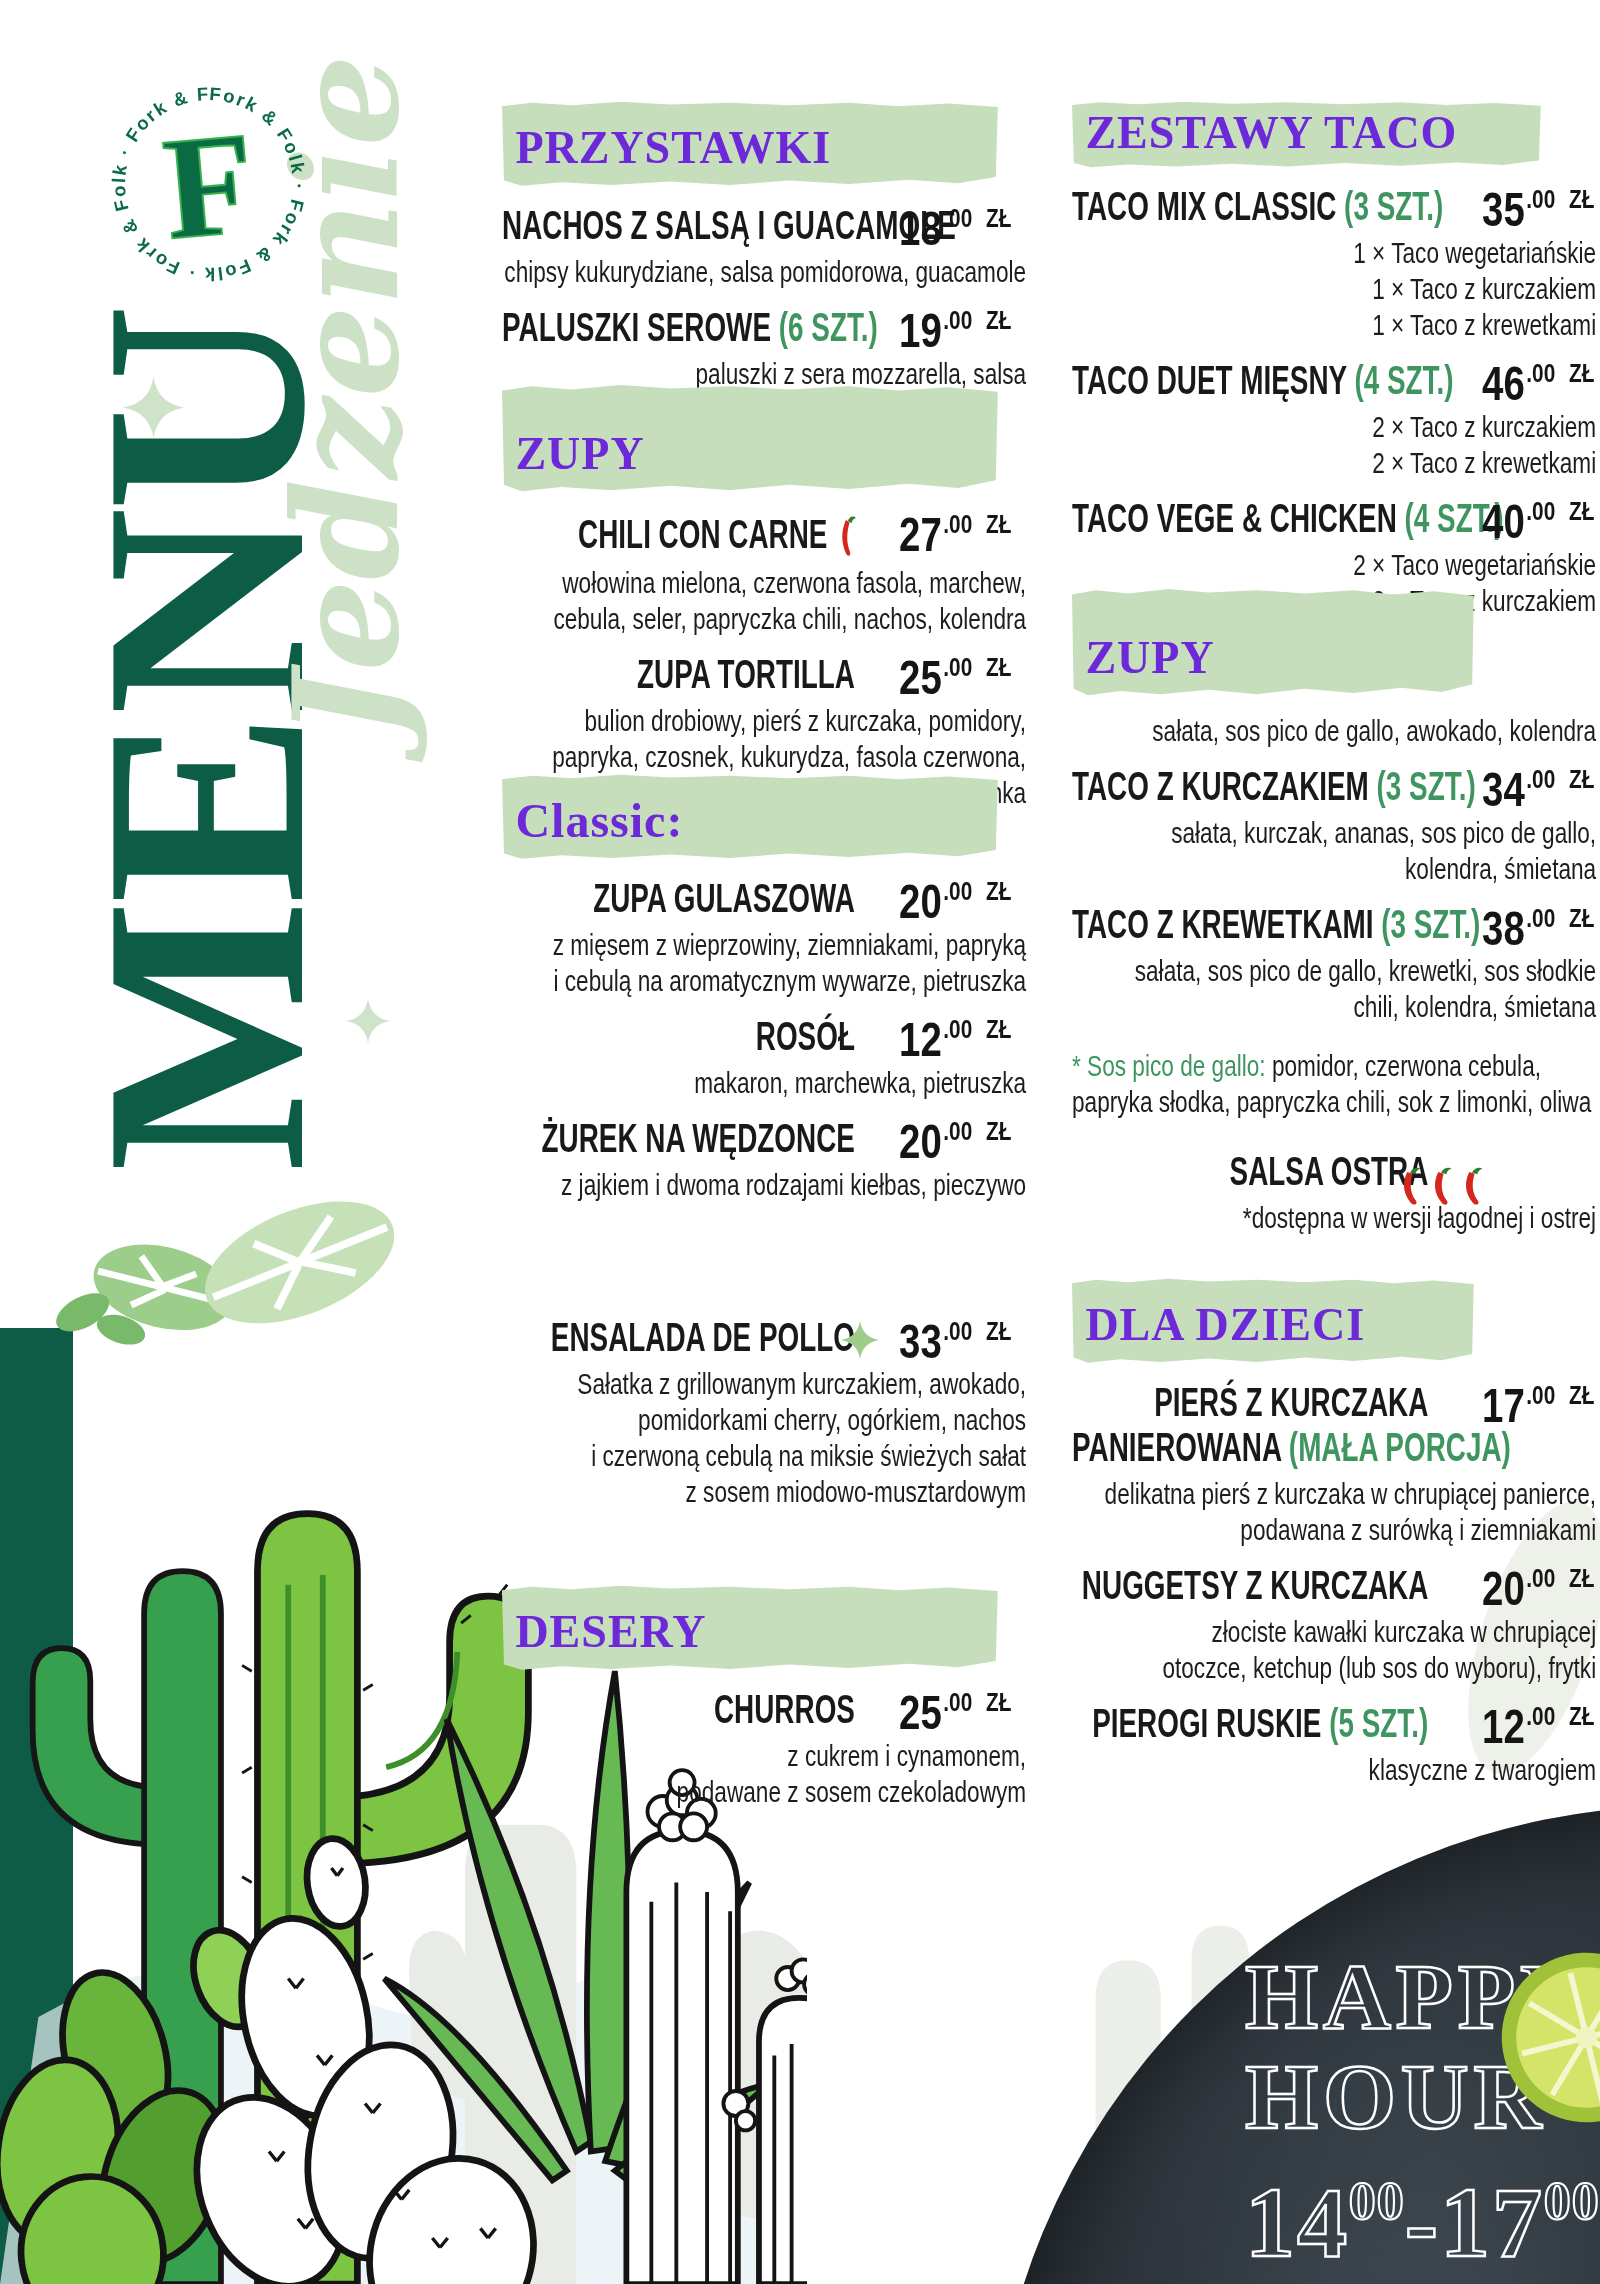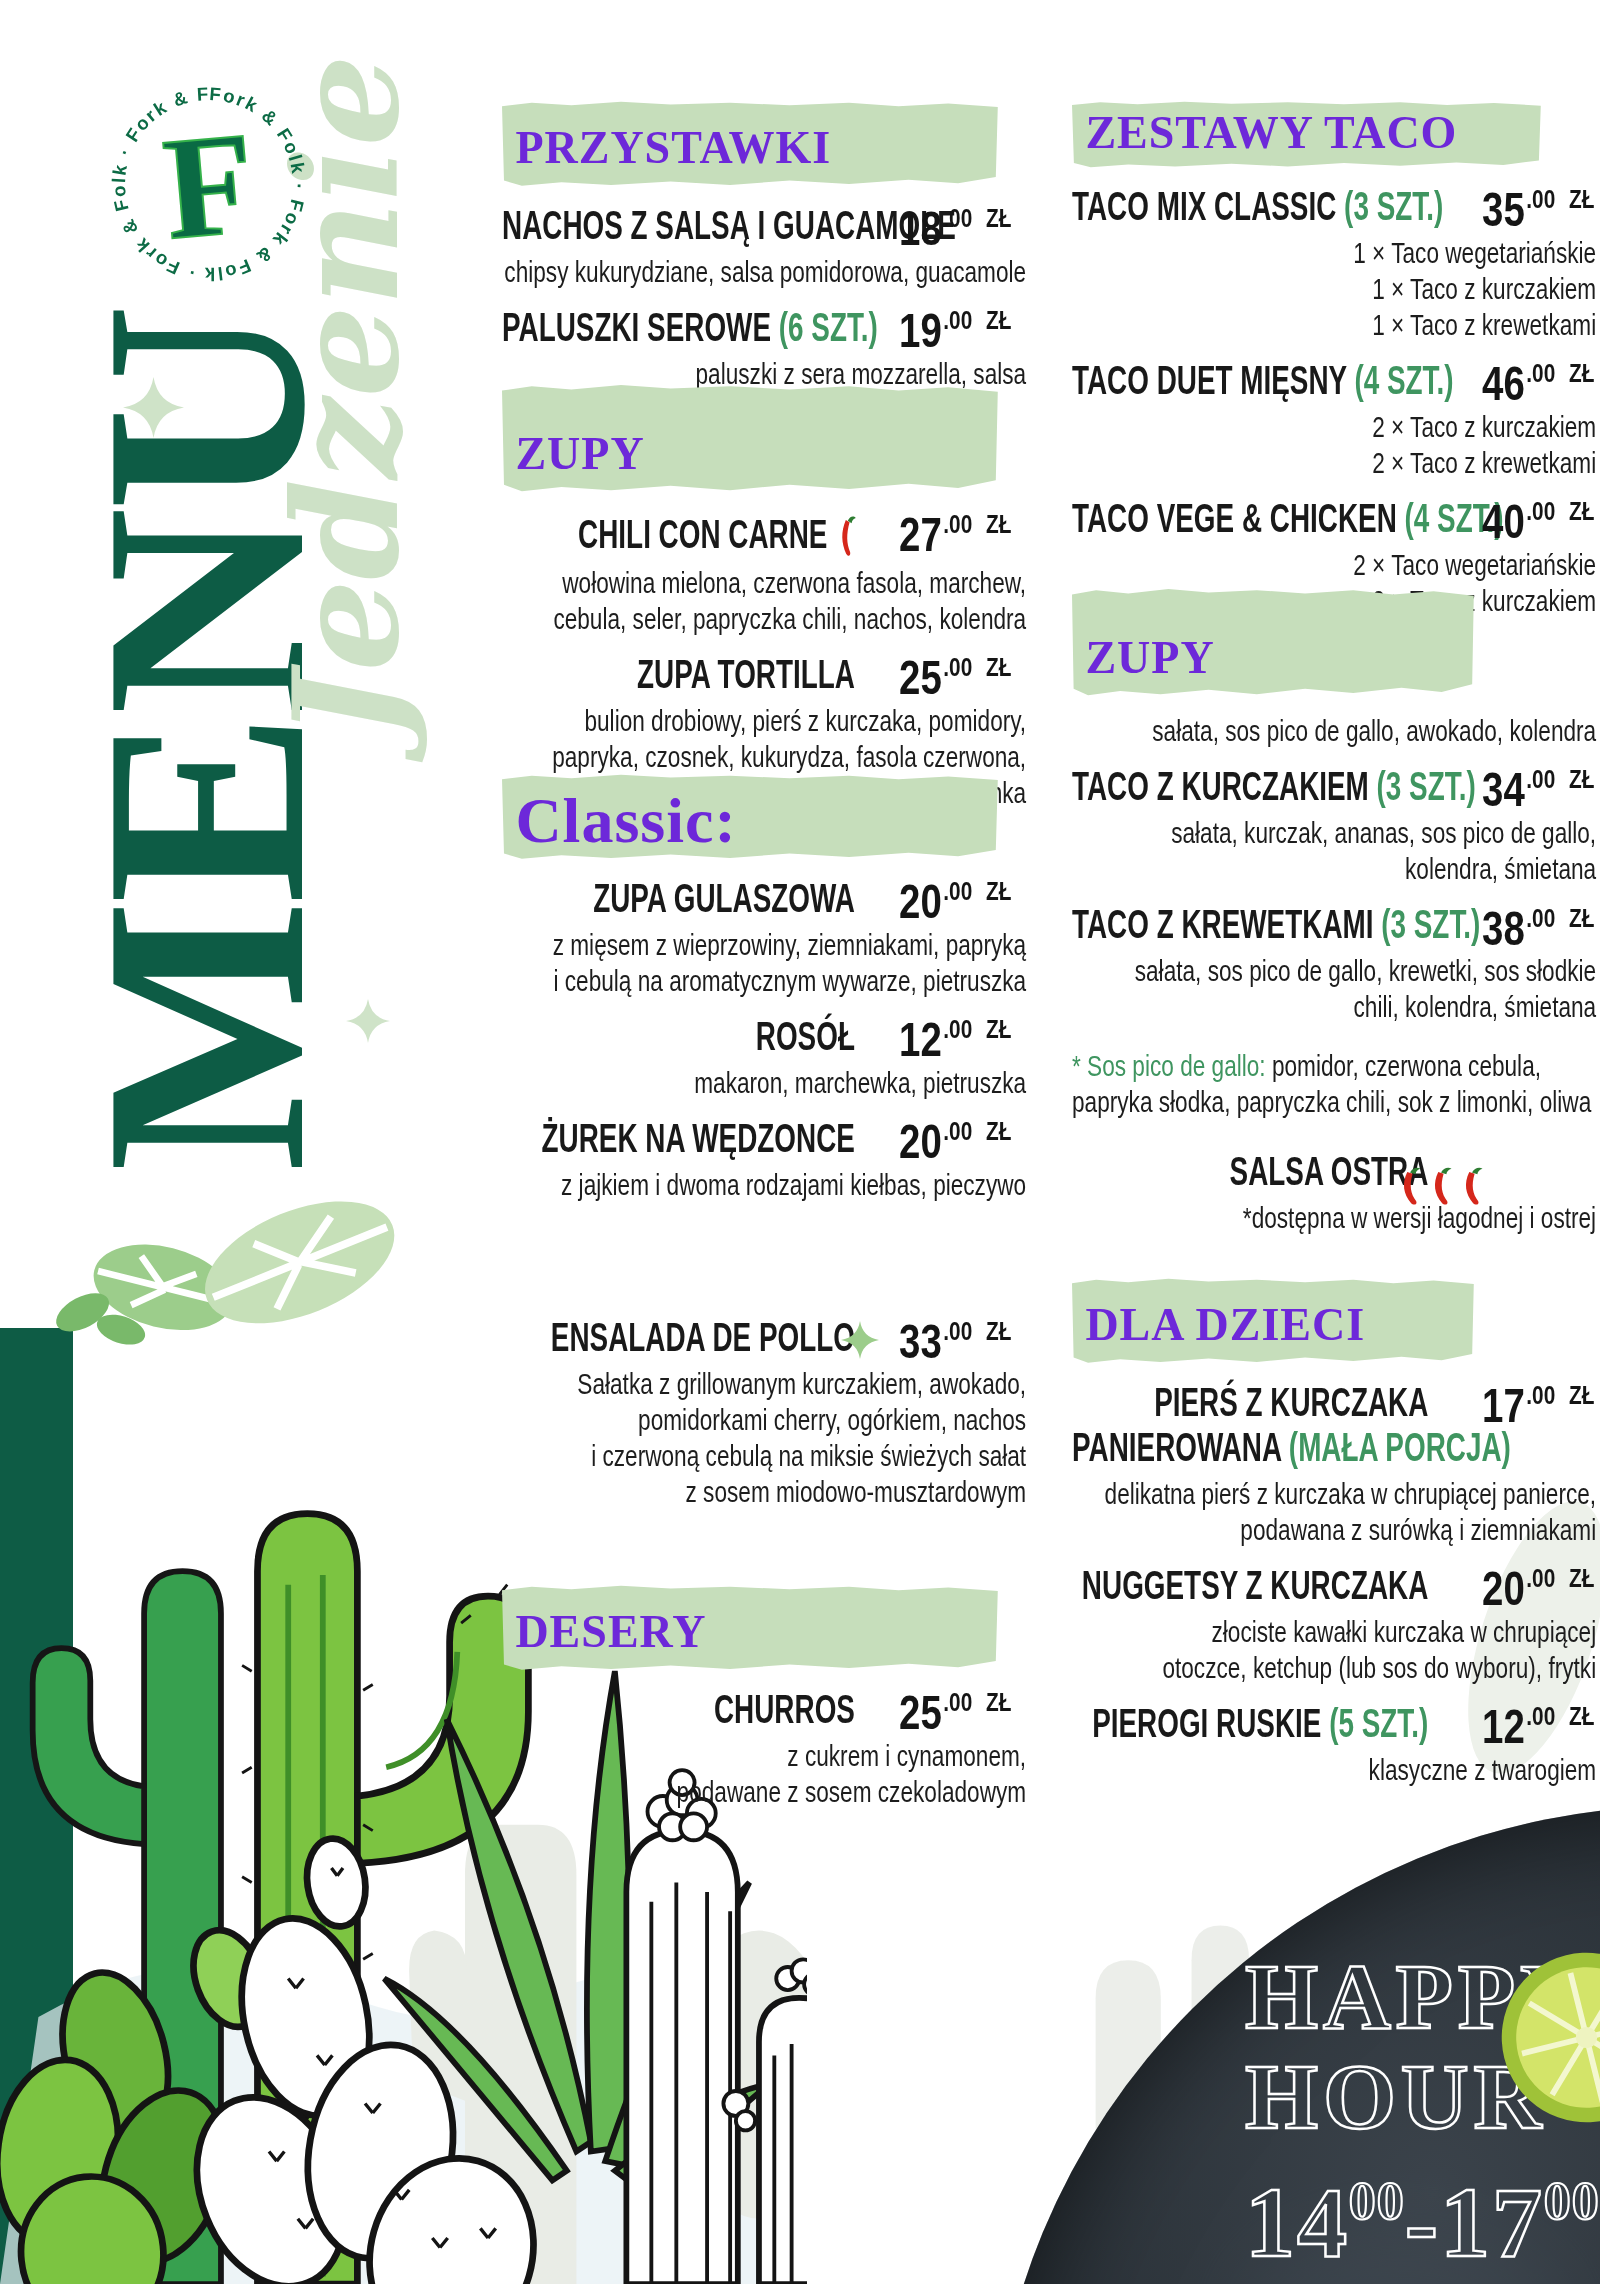--- a/index.html
+++ b/index.html
@@ -63,7 +63,7 @@
   .banner-title{font-family:"Liberation Serif",serif;font-weight:700;font-size:46px;line-height:56px;
       color:#6d28d9;letter-spacing:1px;}
   .banner.tall{padding-top:42px;}
-  .banner.sub .banner-title{font-size:64px;}
+  .banner.sub .banner-title{font-size:48px;}
   #col-right .banner{width:375px;}
   #col-right .sec[data-key="zestawy-taco"] .banner{width:442px;padding-top:3.8px;padding-bottom:7.7px;}
 

